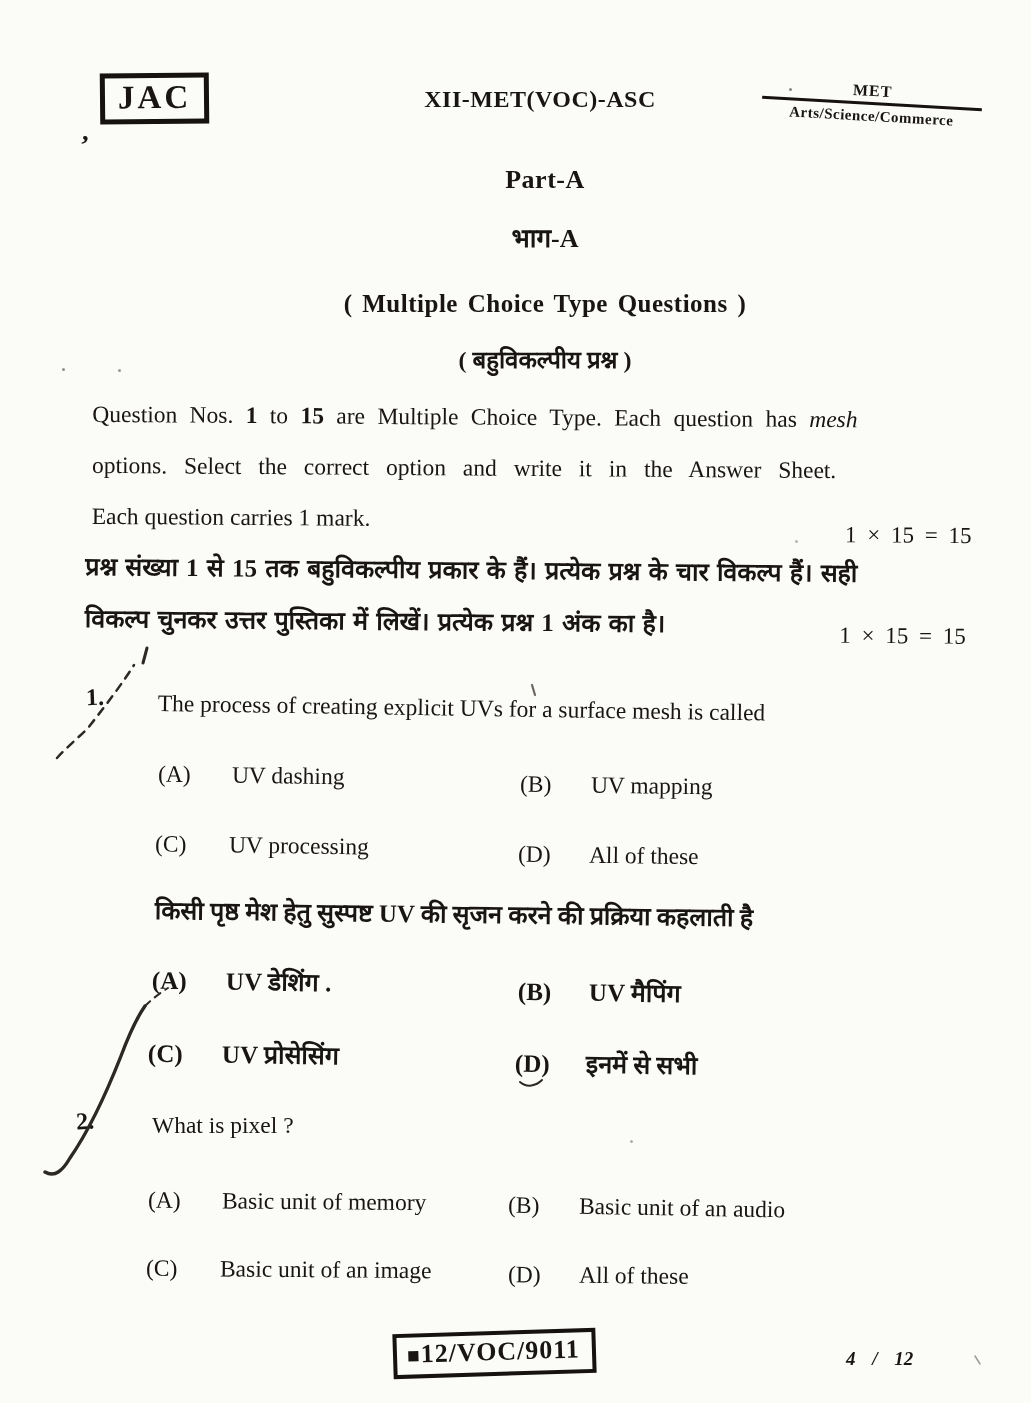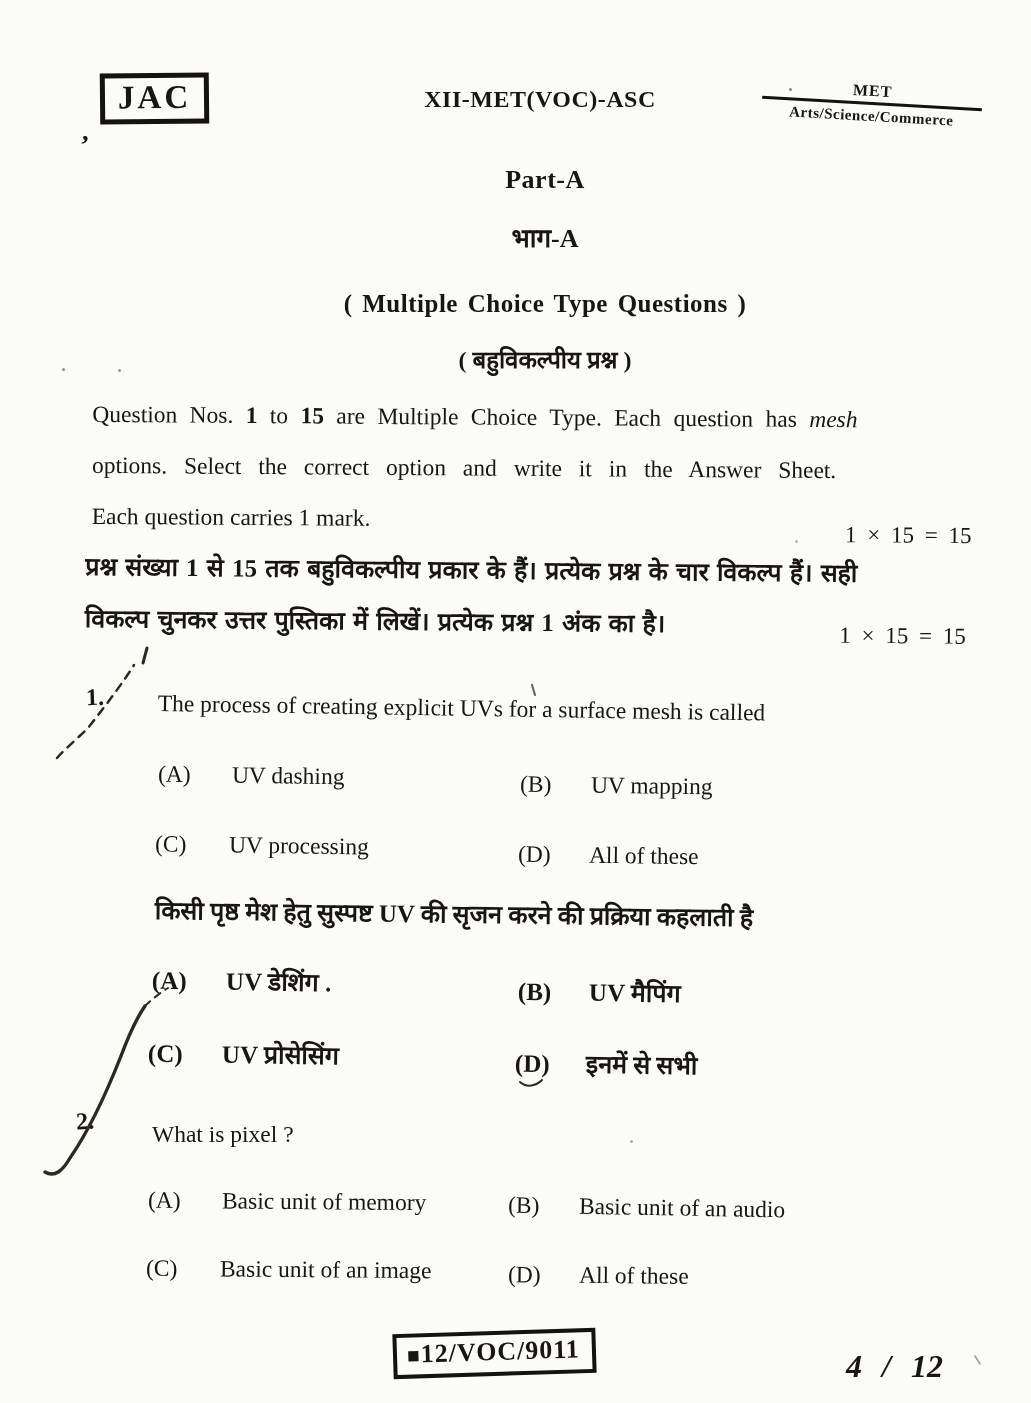--- a/index.html
+++ b/index.html
@@ -146,7 +146,7 @@
   </div>
 
   <div class="abs q-number" style="left:76px;top:1108px;transform:rotate(-3deg);">2.</div>
-  <div class="abs q-text-en nowrap" style="left:152px;top:1112px;margin-top:9px;">What is pixel ?</div>
+  <div class="abs q-text-en nowrap" style="left:152px;top:1112px;">What is pixel ?</div>
 
   <div class="opt" style="left:148px;top:1188px;transform:rotate(0.5deg);">
     <span class="letter">(A)</span><span>Basic unit of memory</span>

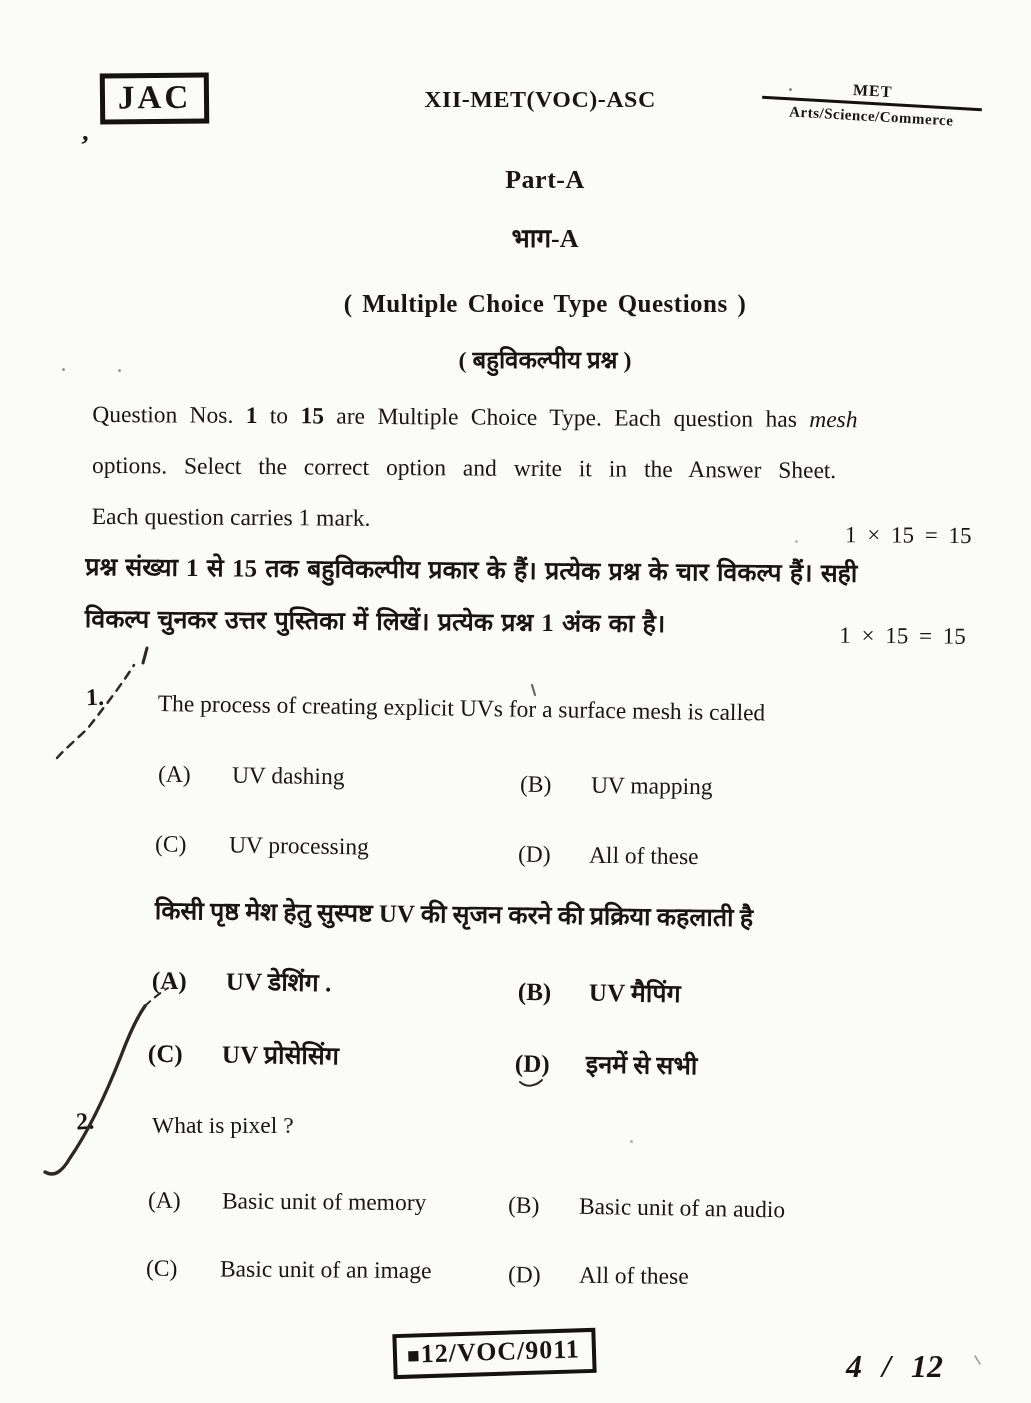--- a/index.html
+++ b/index.html
@@ -70,7 +70,7 @@
     white-space:nowrap;background:#fbfbf8;
   }
   .f-square{font-size:21px;letter-spacing:0;margin-right:1px;}
-  .f-page{left:846px;top:1348px;font-size:32px;font-style:italic;font-weight:700;word-spacing:12px;}
+  .f-page{left:846px;top:1348px;font-size:19px;font-style:italic;font-weight:700;word-spacing:12px;}
 
   .overlay{left:0;top:0;pointer-events:none;}
   .dot{position:absolute;background:#3a3733;border-radius:50%;}

